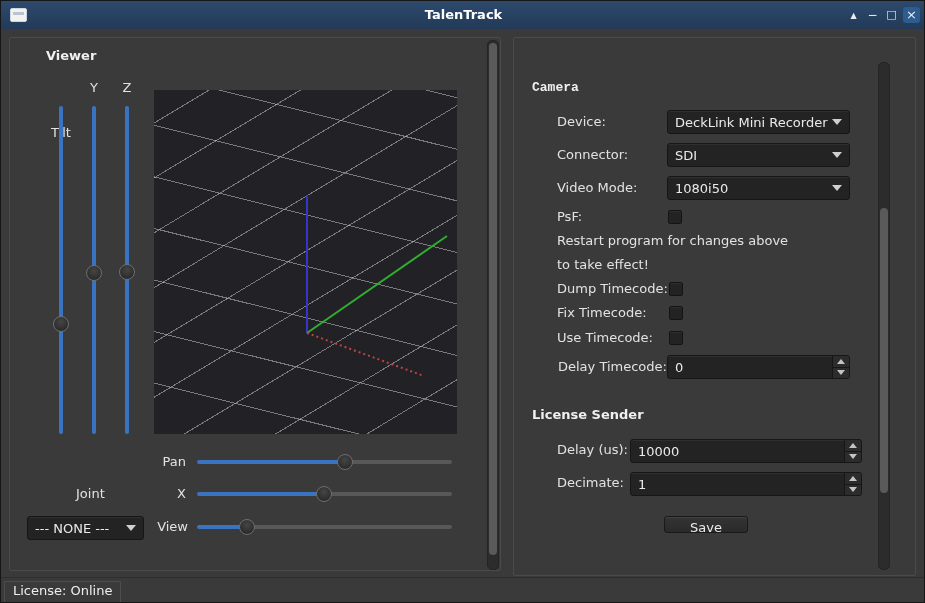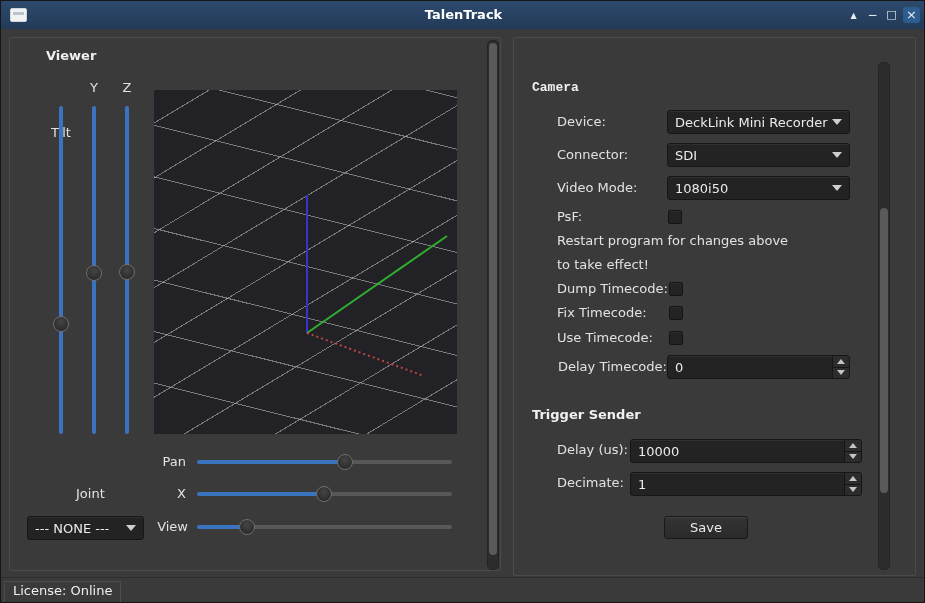--- a/index.html
+++ b/index.html
@@ -197,7 +197,7 @@
       </span>
     </div>
 
-    <div class="abs panel-title" style="left:18px; top:369px;">Trigger Sender</div>
+    <div class="abs panel-title" style="left:18px; top:369px;">License Sender</div>
 
     <div class="abs label" style="left:43px; top:404px;">Delay (us):</div>
     <div class="control spin" style="position:absolute; left:116px; top:401px; width:232px; height:24px;">

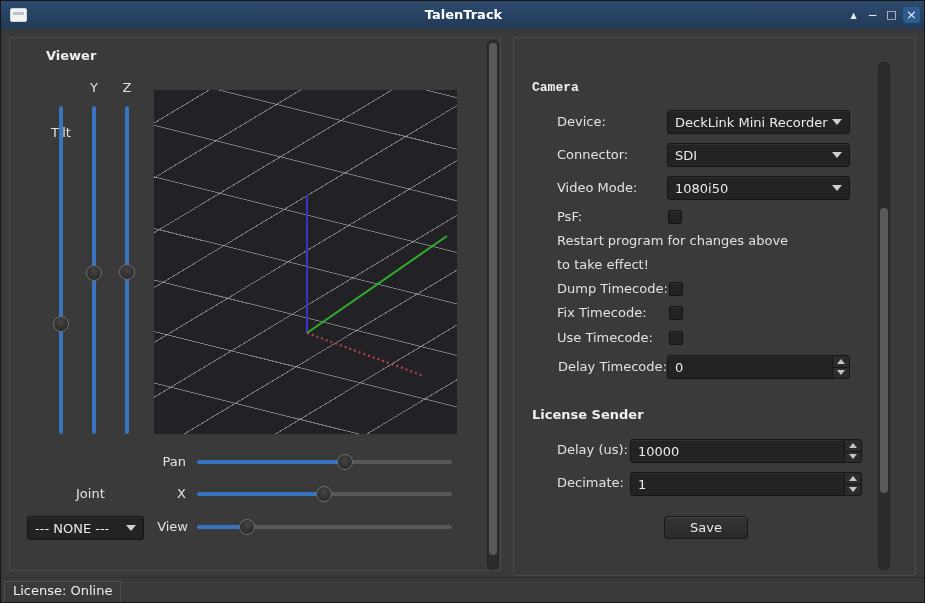--- a/index.html
+++ b/index.html
@@ -225,7 +225,7 @@
       </span>
     </div>
 
-    <div class="push-button" style="position:absolute; left:150px; top:478px; width:84px; height:23px; line-height:21px;">Save</div>
+    <div class="push-button" style="position:absolute; left:150px; top:478px; width:84px; height:17px; line-height:21px;">Save</div>
 
     <div class="scroll-track" style="left:364px; top:24px; height:508px;">
       <div class="scroll-thumb" style="top:145px; height:285px;"></div>

